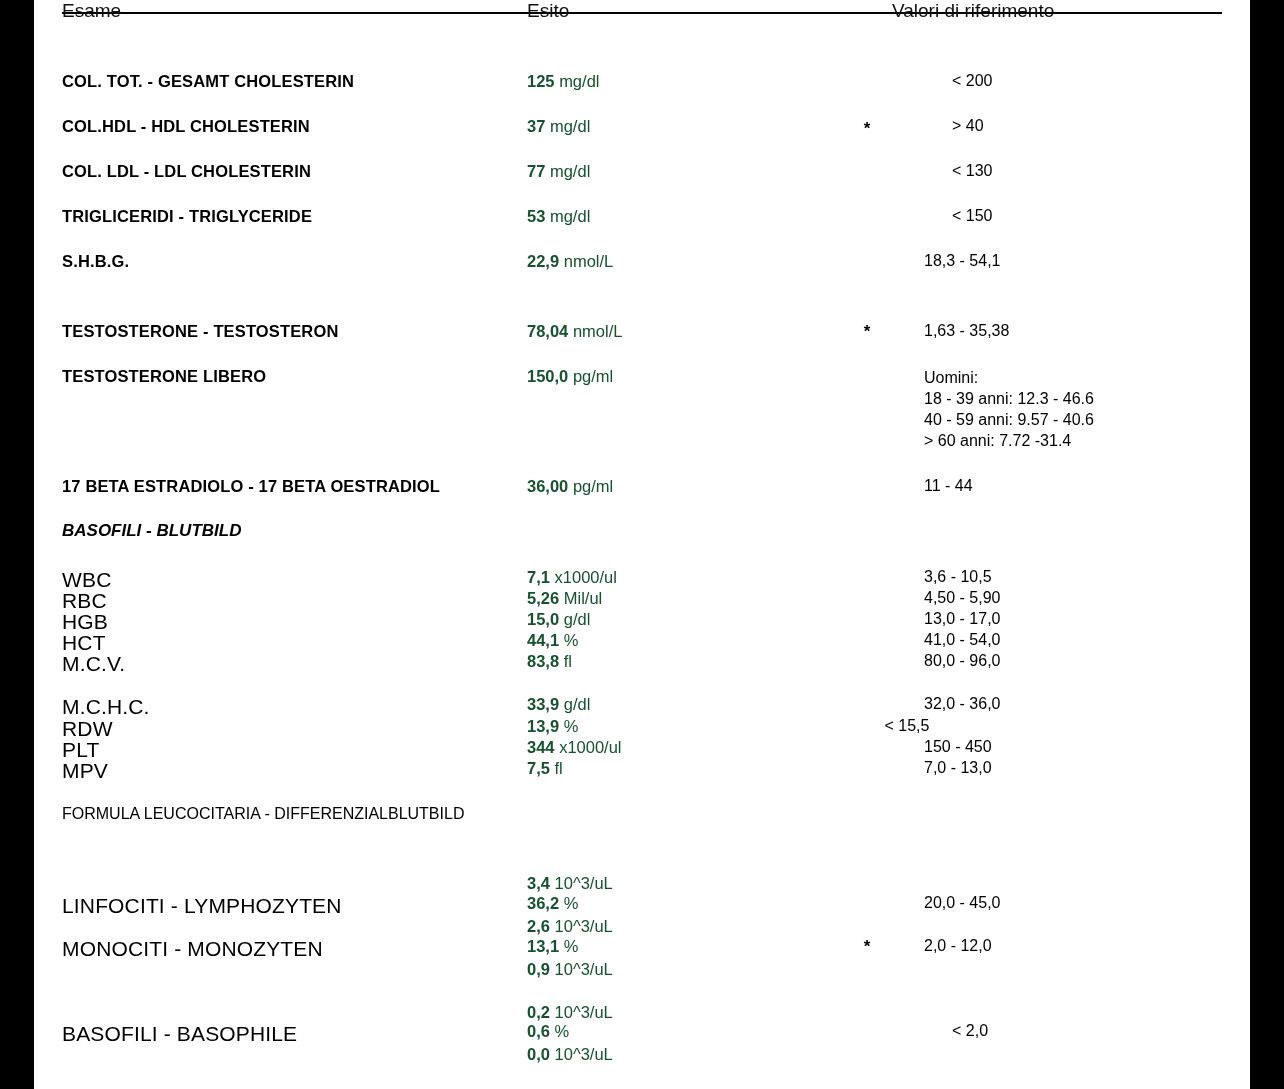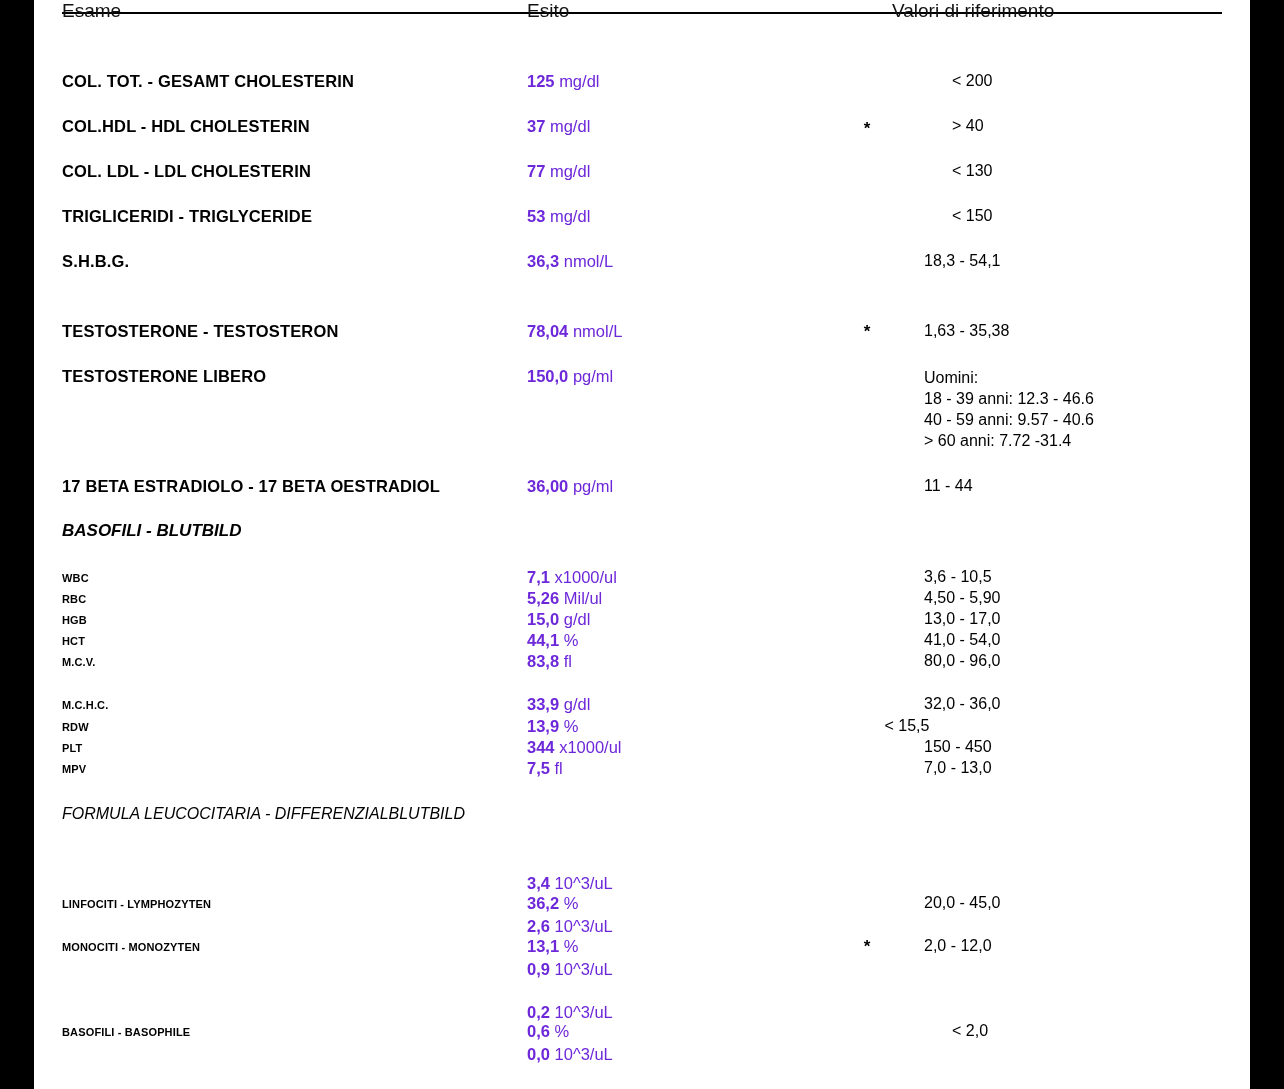--- a/index.html
+++ b/index.html
@@ -72,7 +72,7 @@
   }
   .value {
     font-size: 16.5px;
-    color: #6d28d9;
+    color: #14532d;
     white-space: nowrap;
   }
   .value b { font-weight: bold; }

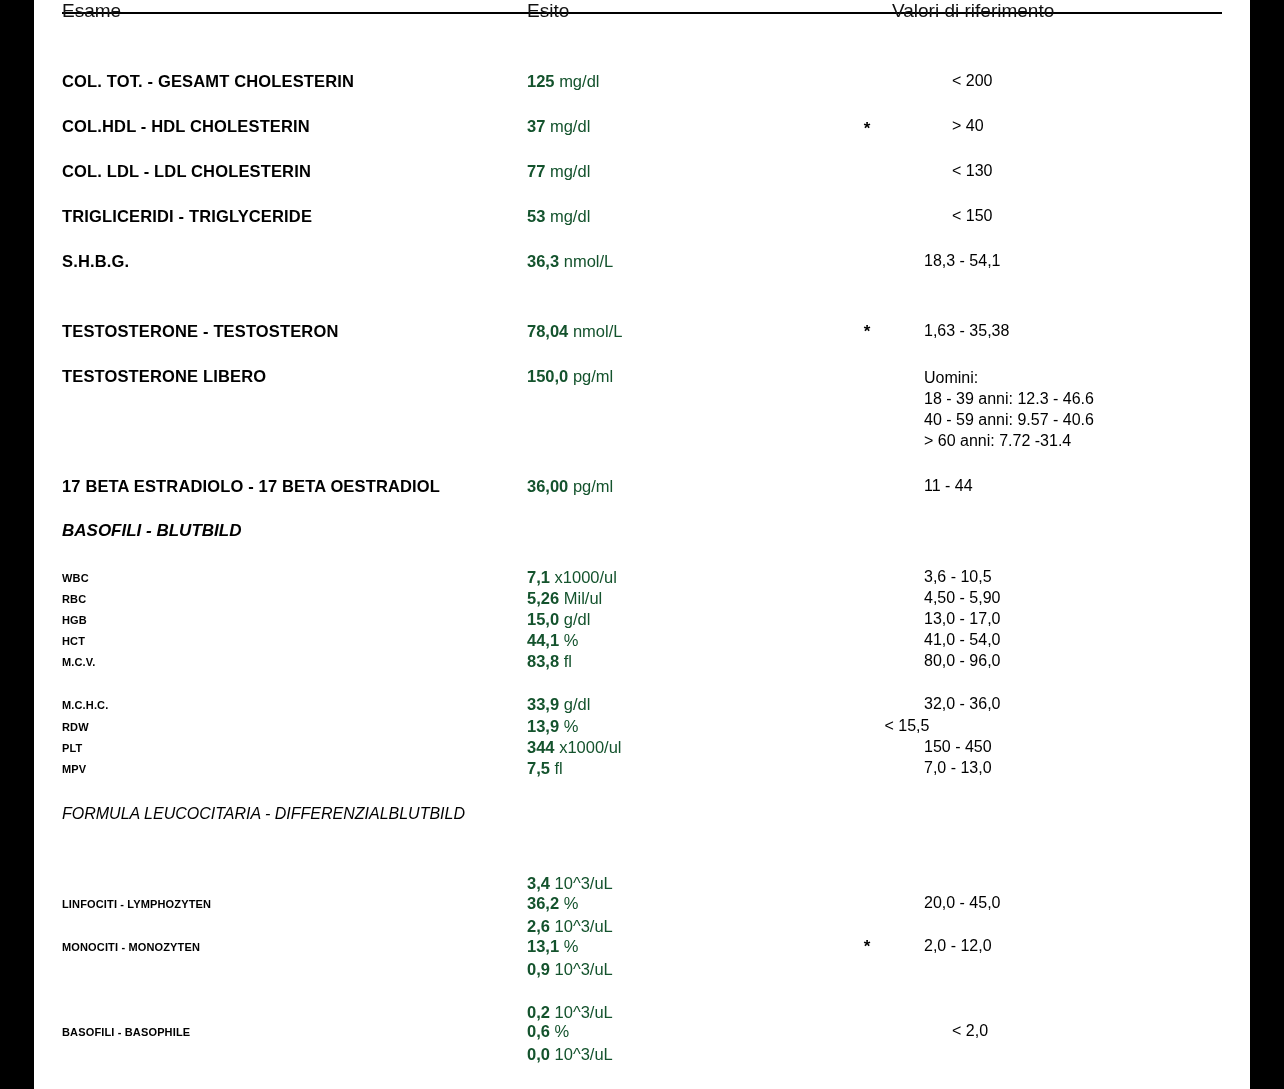--- a/index.html
+++ b/index.html
@@ -135,7 +135,7 @@
 
     <div class="row" style="top:252px">
       <span class="col-exam exam-name">S.H.B.G.</span>
-      <span class="col-res value"><b>36,3</b> <span class="unit">nmol/L</span></span>
+      <span class="col-res value"><b>22,9</b> <span class="unit">nmol/L</span></span>
       <span class="col-flag flag"></span>
       <span class="col-ref ref" style="left:862px">18,3 - 54,1</span>
     </div>

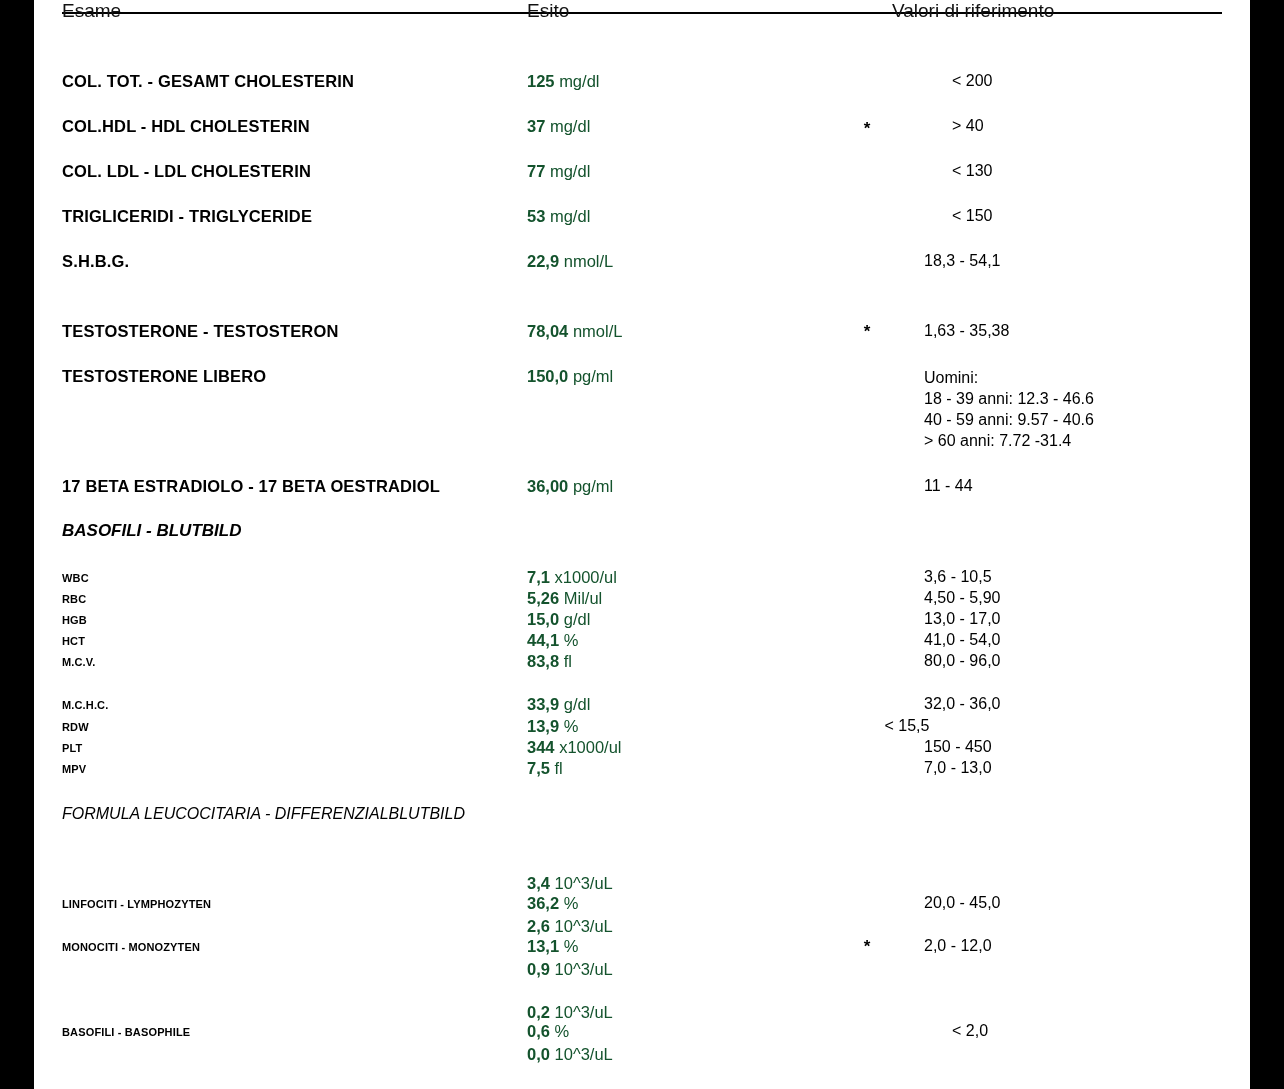--- a/index.html
+++ b/index.html
@@ -56,7 +56,7 @@
     letter-spacing: 0.15px;
     white-space: nowrap;
   }
-  .exam-name.plain { font-weight: bold; font-size: 11px; }
+  .exam-name.plain { font-weight: normal; font-size: 21px; }
   .section-title {
     font-size: 17px;
     font-weight: bold;

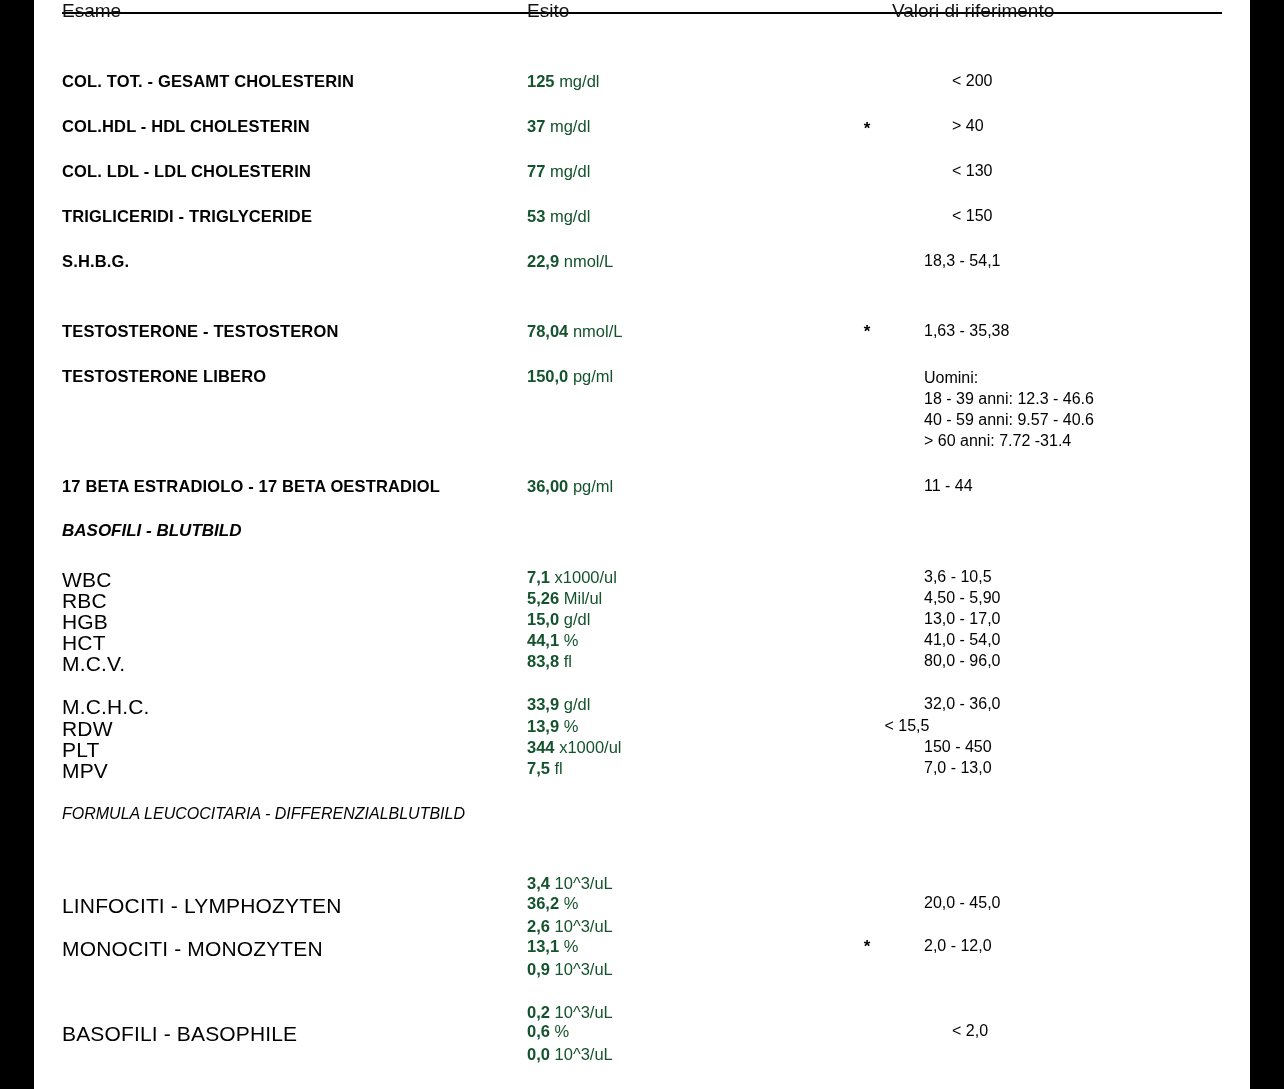--- a/index.html
+++ b/index.html
@@ -66,7 +66,6 @@
   }
   .sub-section-title {
     font-size: 16px;
-    font-style: italic;
     color: #000;
     white-space: nowrap;
   }

